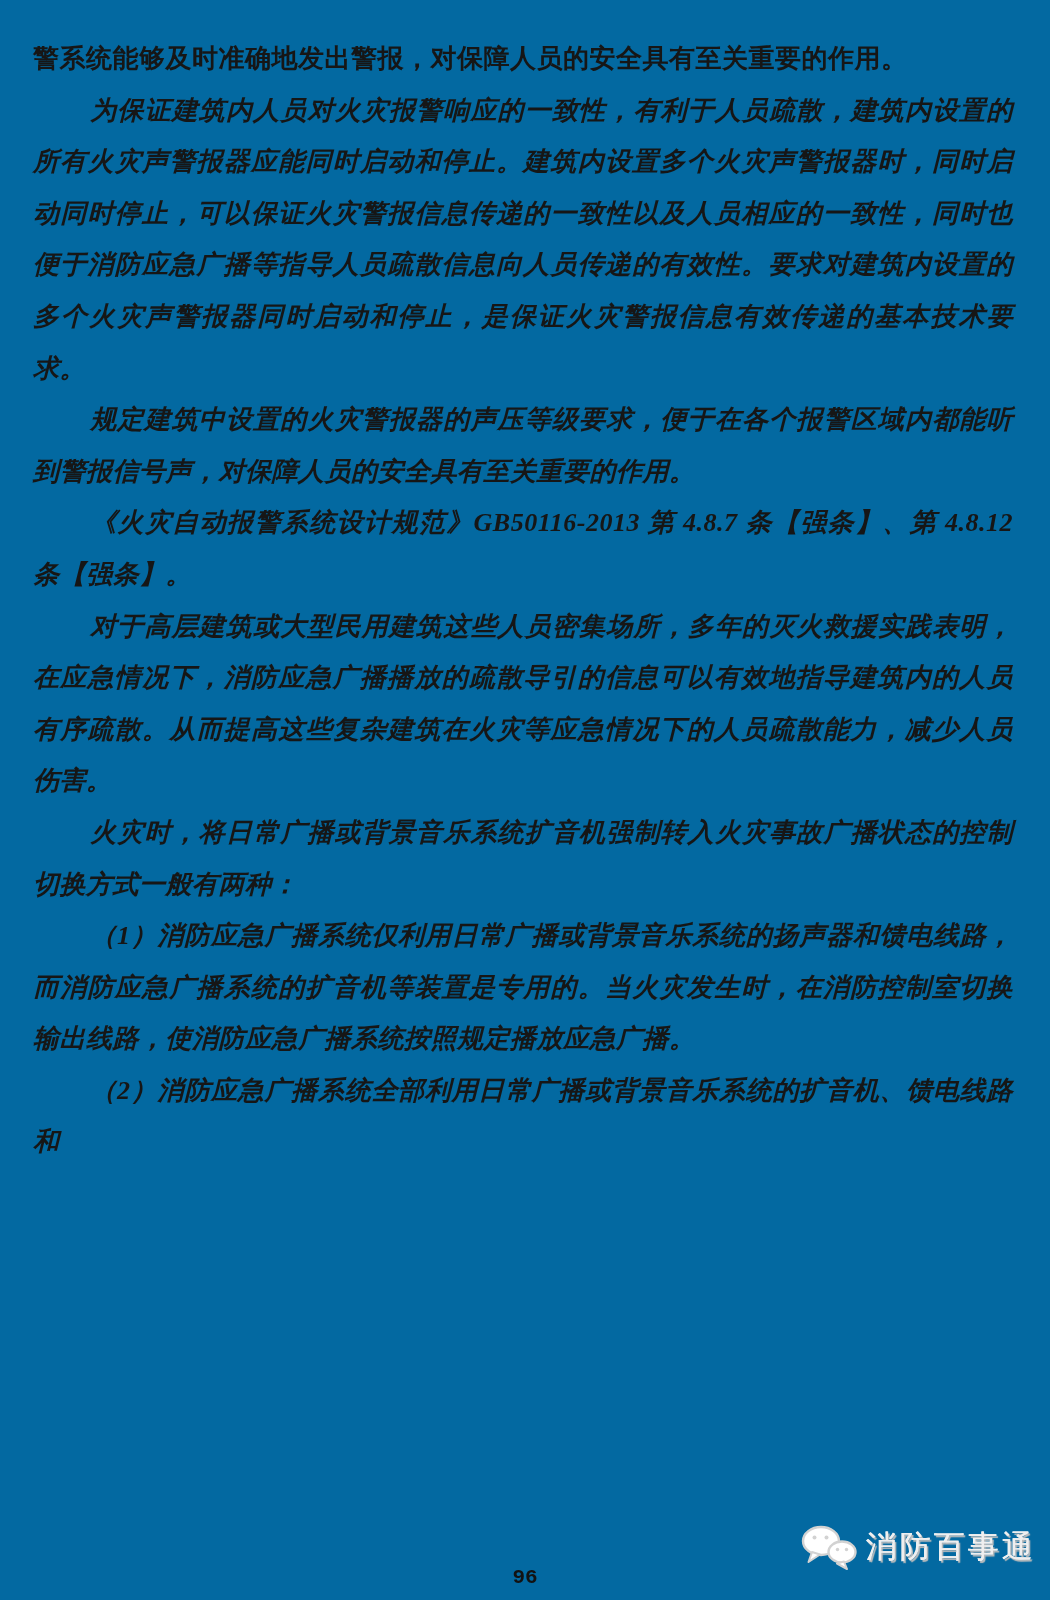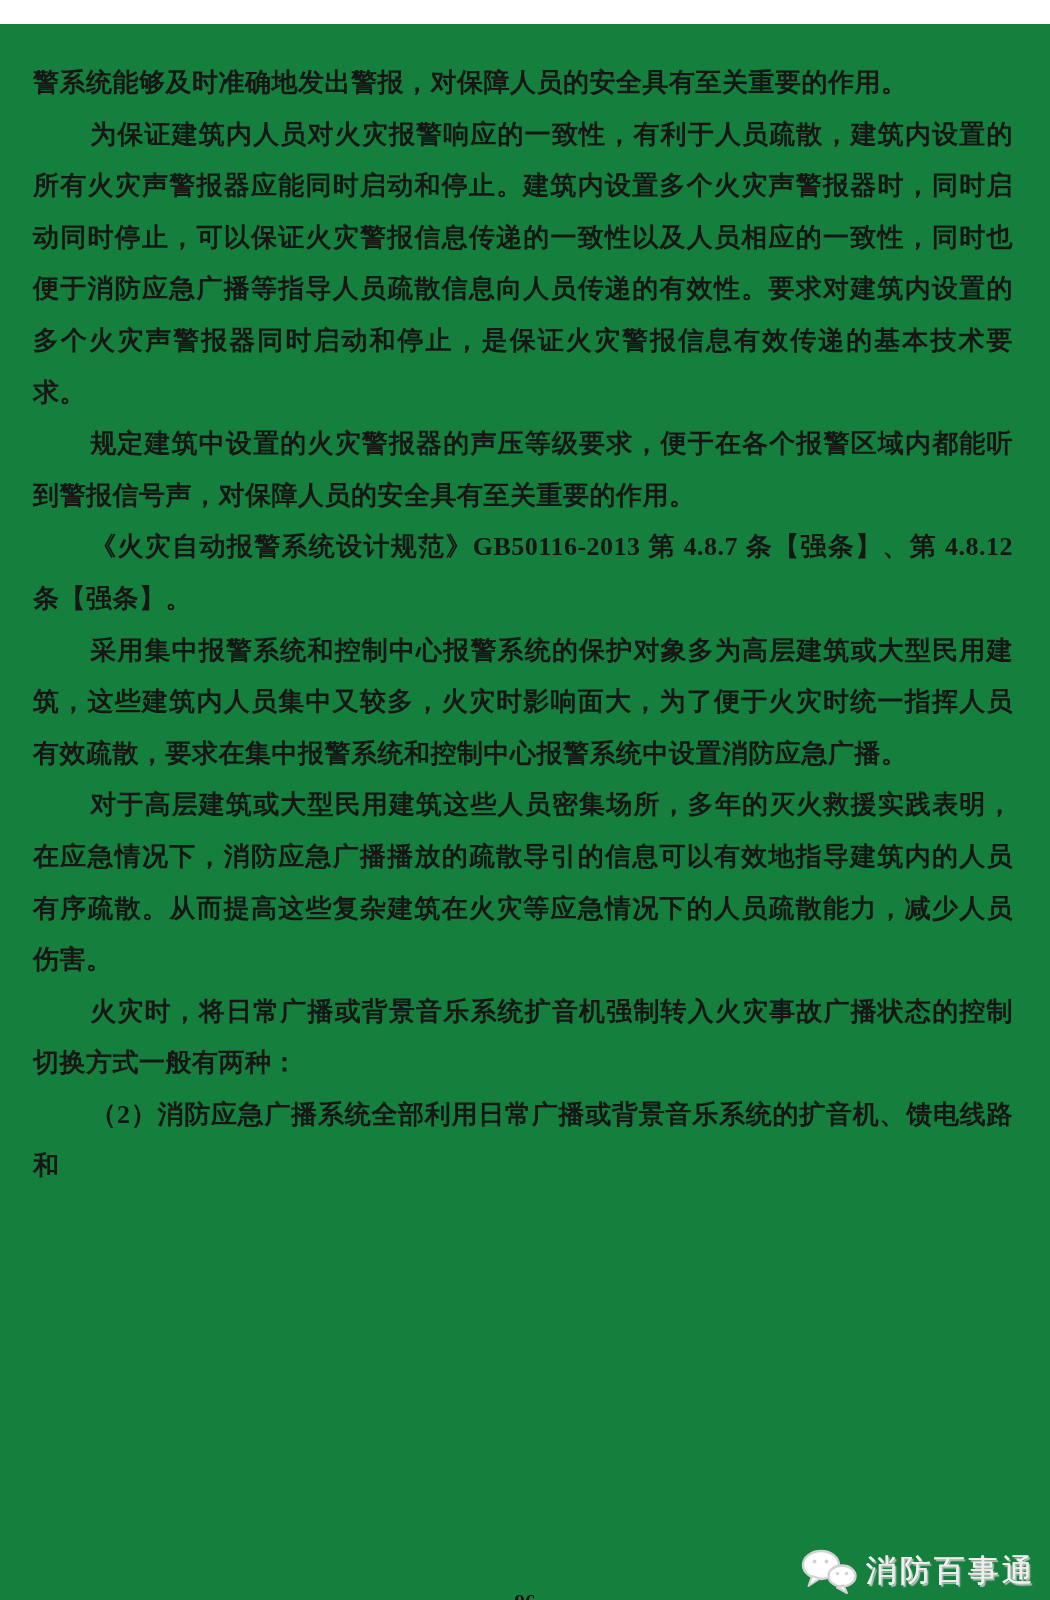--- a/index.html
+++ b/index.html
@@ -17,8 +17,7 @@
   .page {
     position: absolute;
     inset: 0;
-    background: #15803d;
-    margin-top: 24px;
+    background: #0369a1;
   }
   .content {
     position: absolute;

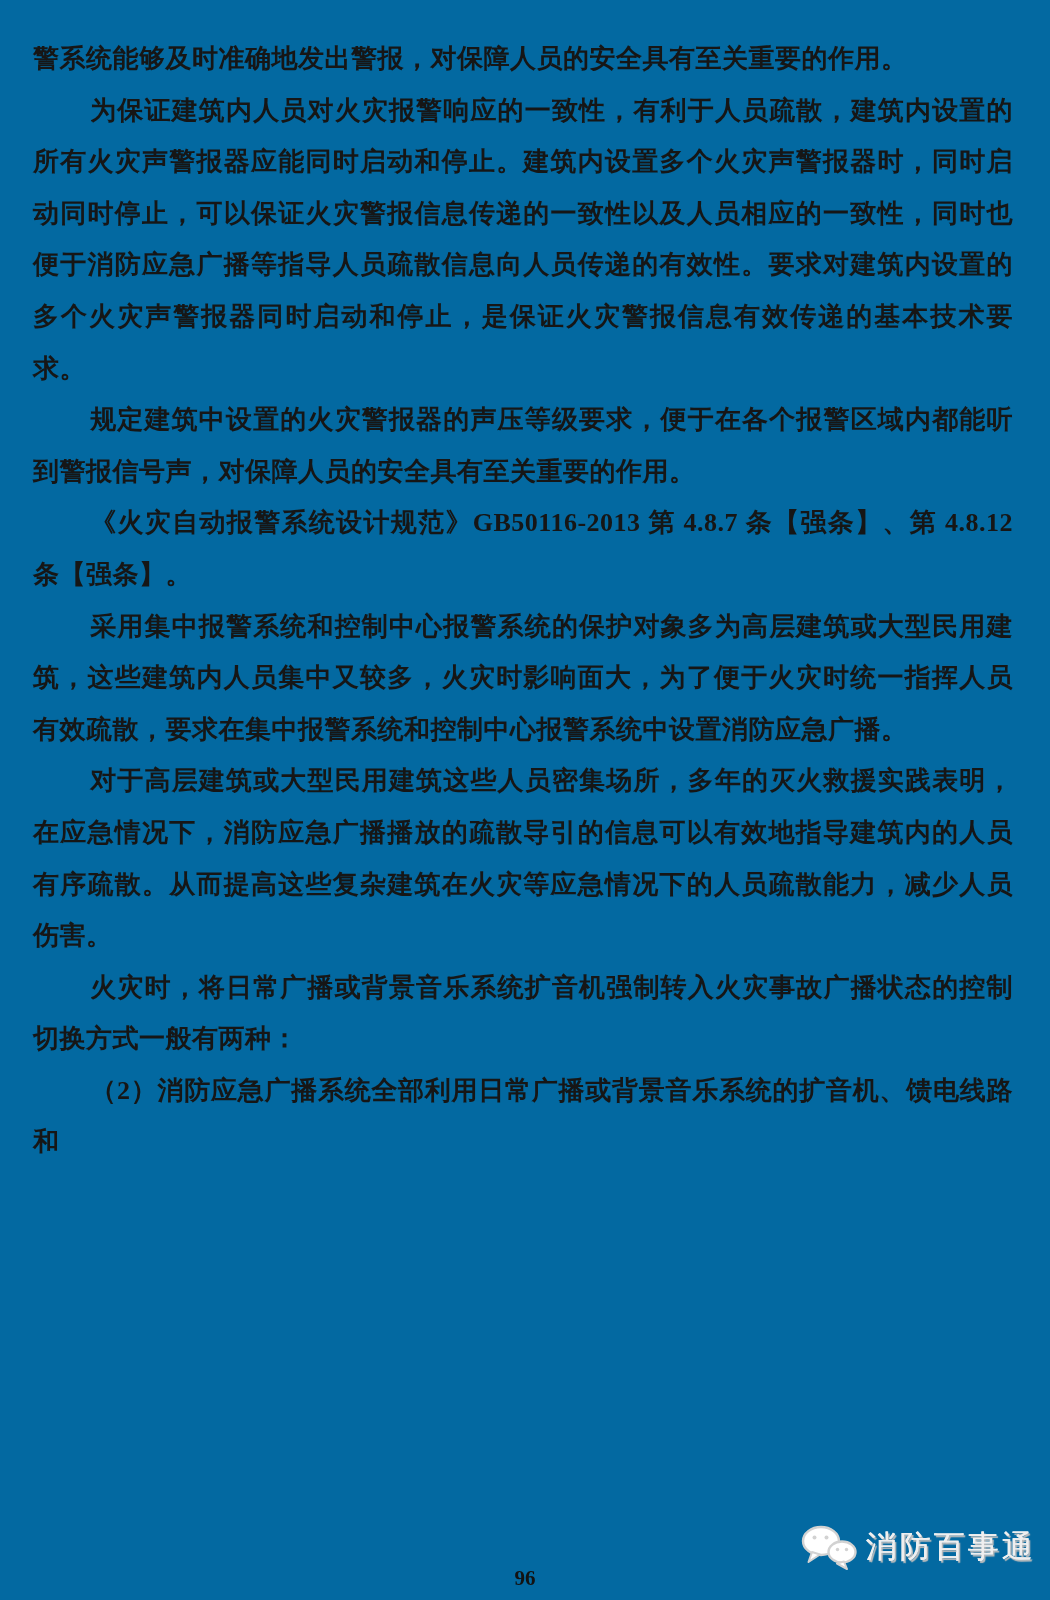--- a/index.html
+++ b/index.html
@@ -38,6 +38,7 @@
   }
   .content p.indent {
     text-indent: 2.2em;
+    font-style: italic;
   }
   .content p.heading .section-title {
     margin-left: 1.4em;

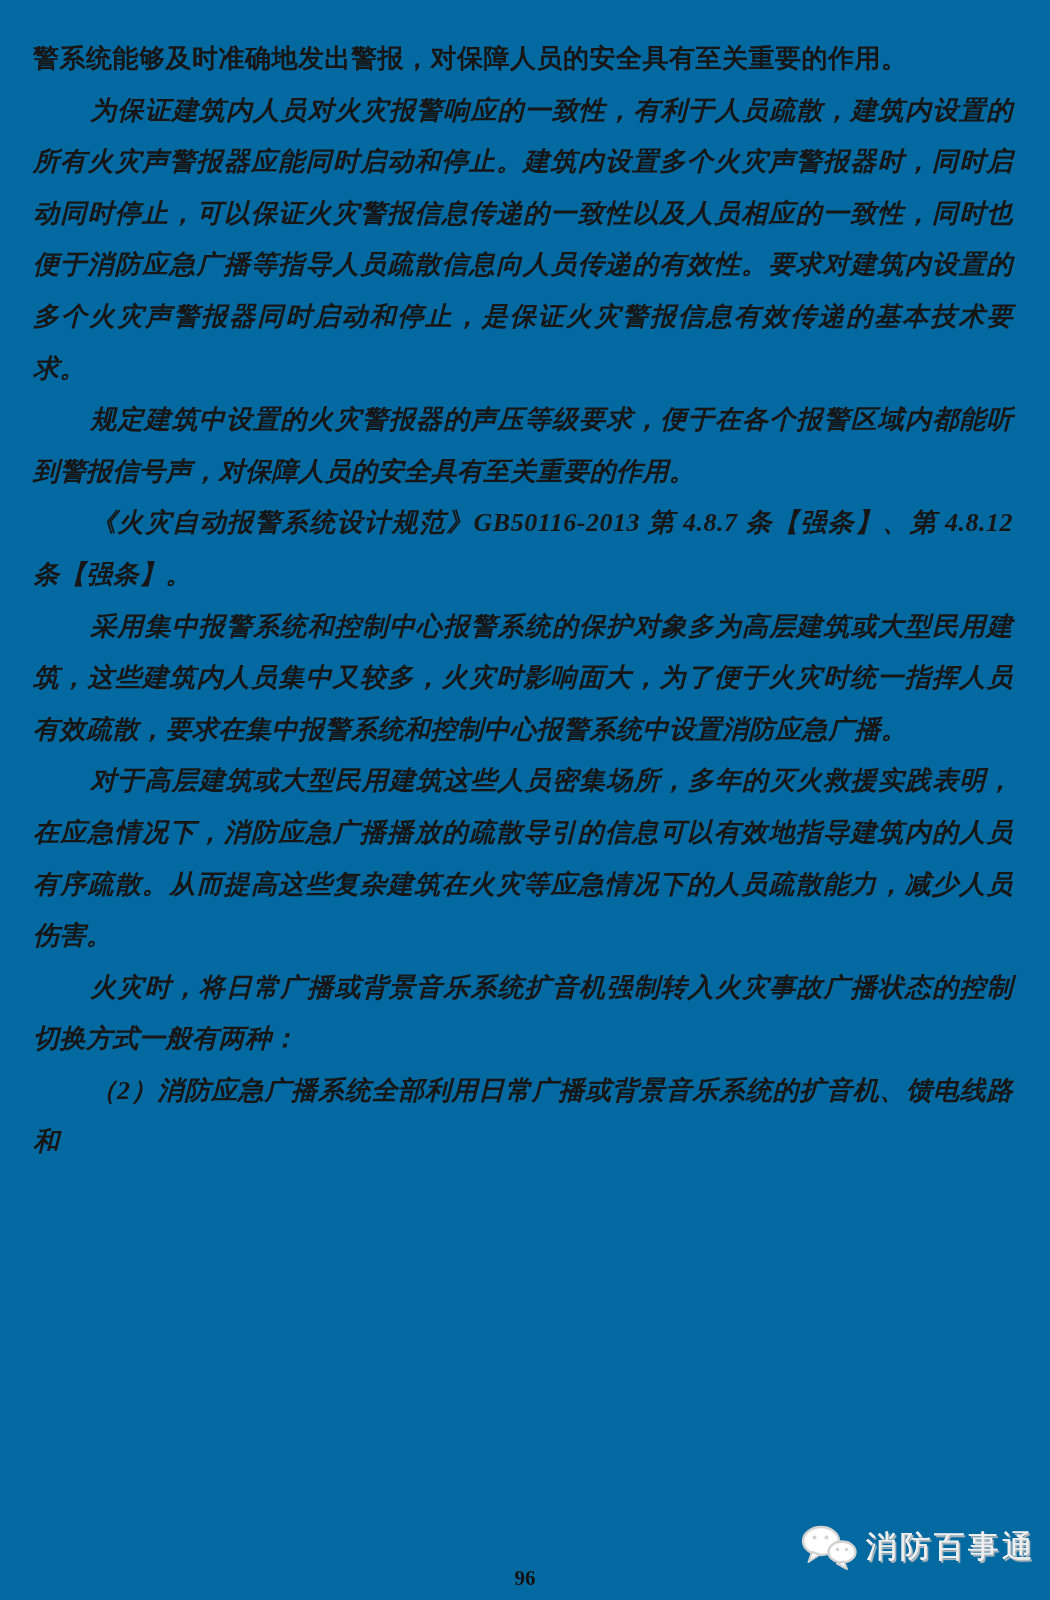--- a/index.html
+++ b/index.html
@@ -88,7 +88,6 @@
 
 
     <p class="indent">《火灾自动报警系统设计规范》GB50116-2013 第 4.8.7 条【强条】、第 4.8.12 条【强条】。</p>
-    <p class="indent">采用集中报警系统和控制中心报警系统的保护对象多为高层建筑或大型民用建筑，这些建筑内人员集中又较多，火灾时影响面大，为了便于火灾时统一指挥人员有效疏散，要求在集中报警系统和控制中心报警系统中设置消防应急广播。</p>
     <p class="indent">对于高层建筑或大型民用建筑这些人员密集场所，多年的灭火救援实践表明，在应急情况下，消防应急广播播放的疏散导引的信息可以有效地指导建筑内的人员有序疏散。从而提高这些复杂建筑在火灾等应急情况下的人员疏散能力，减少人员伤害。</p>
     <p class="indent">火灾时，将日常广播或背景音乐系统扩音机强制转入火灾事故广播状态的控制切换方式一般有两种：</p>
     <p class="indent">（2）消防应急广播系统全部利用日常广播或背景音乐系统的扩音机、馈电线路和</p>

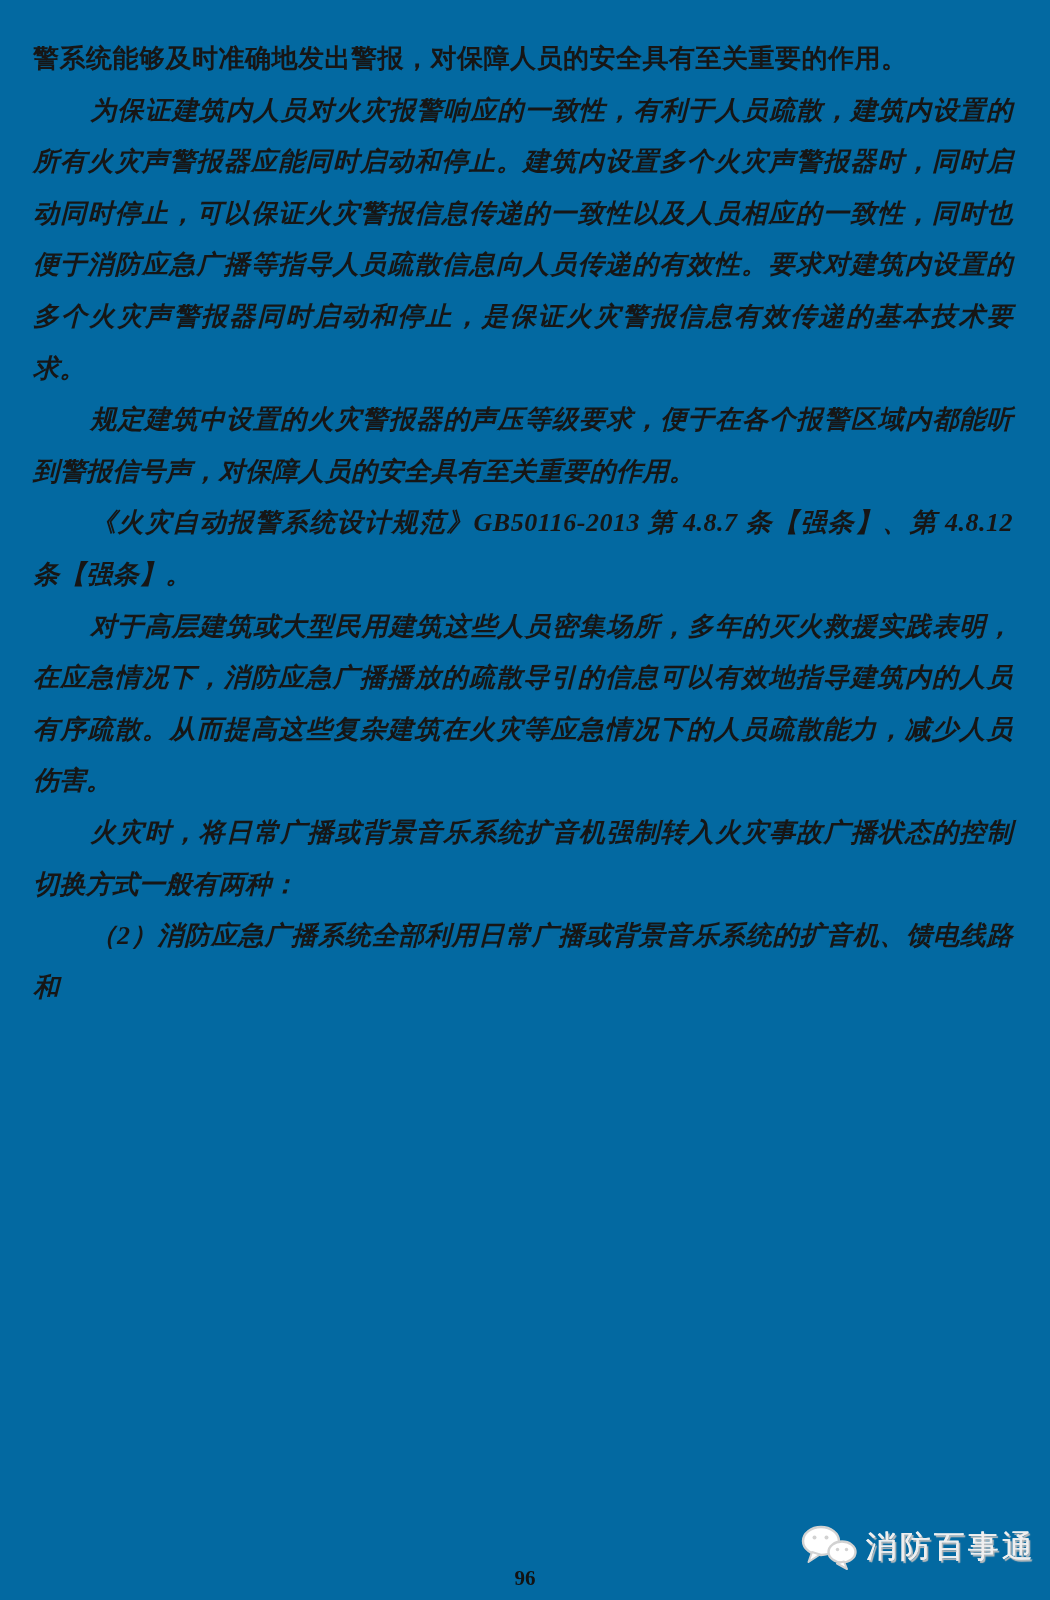--- a/index.html
+++ b/index.html
@@ -90,6 +90,7 @@
     <p class="indent">《火灾自动报警系统设计规范》GB50116-2013 第 4.8.7 条【强条】、第 4.8.12 条【强条】。</p>
     <p class="indent">对于高层建筑或大型民用建筑这些人员密集场所，多年的灭火救援实践表明，在应急情况下，消防应急广播播放的疏散导引的信息可以有效地指导建筑内的人员有序疏散。从而提高这些复杂建筑在火灾等应急情况下的人员疏散能力，减少人员伤害。</p>
     <p class="indent">火灾时，将日常广播或背景音乐系统扩音机强制转入火灾事故广播状态的控制切换方式一般有两种：</p>
+    <p class="indent">（1）消防应急广播系统仅利用日常广播或背景音乐系统的扬声器和馈电线路，而消防应急广播系统的扩音机等装置是专用的。当火灾发生时，在消防控制室切换输出线路，使消防应急广播系统按照规定播放应急广播。</p>
     <p class="indent">（2）消防应急广播系统全部利用日常广播或背景音乐系统的扩音机、馈电线路和</p>
   </main>
 

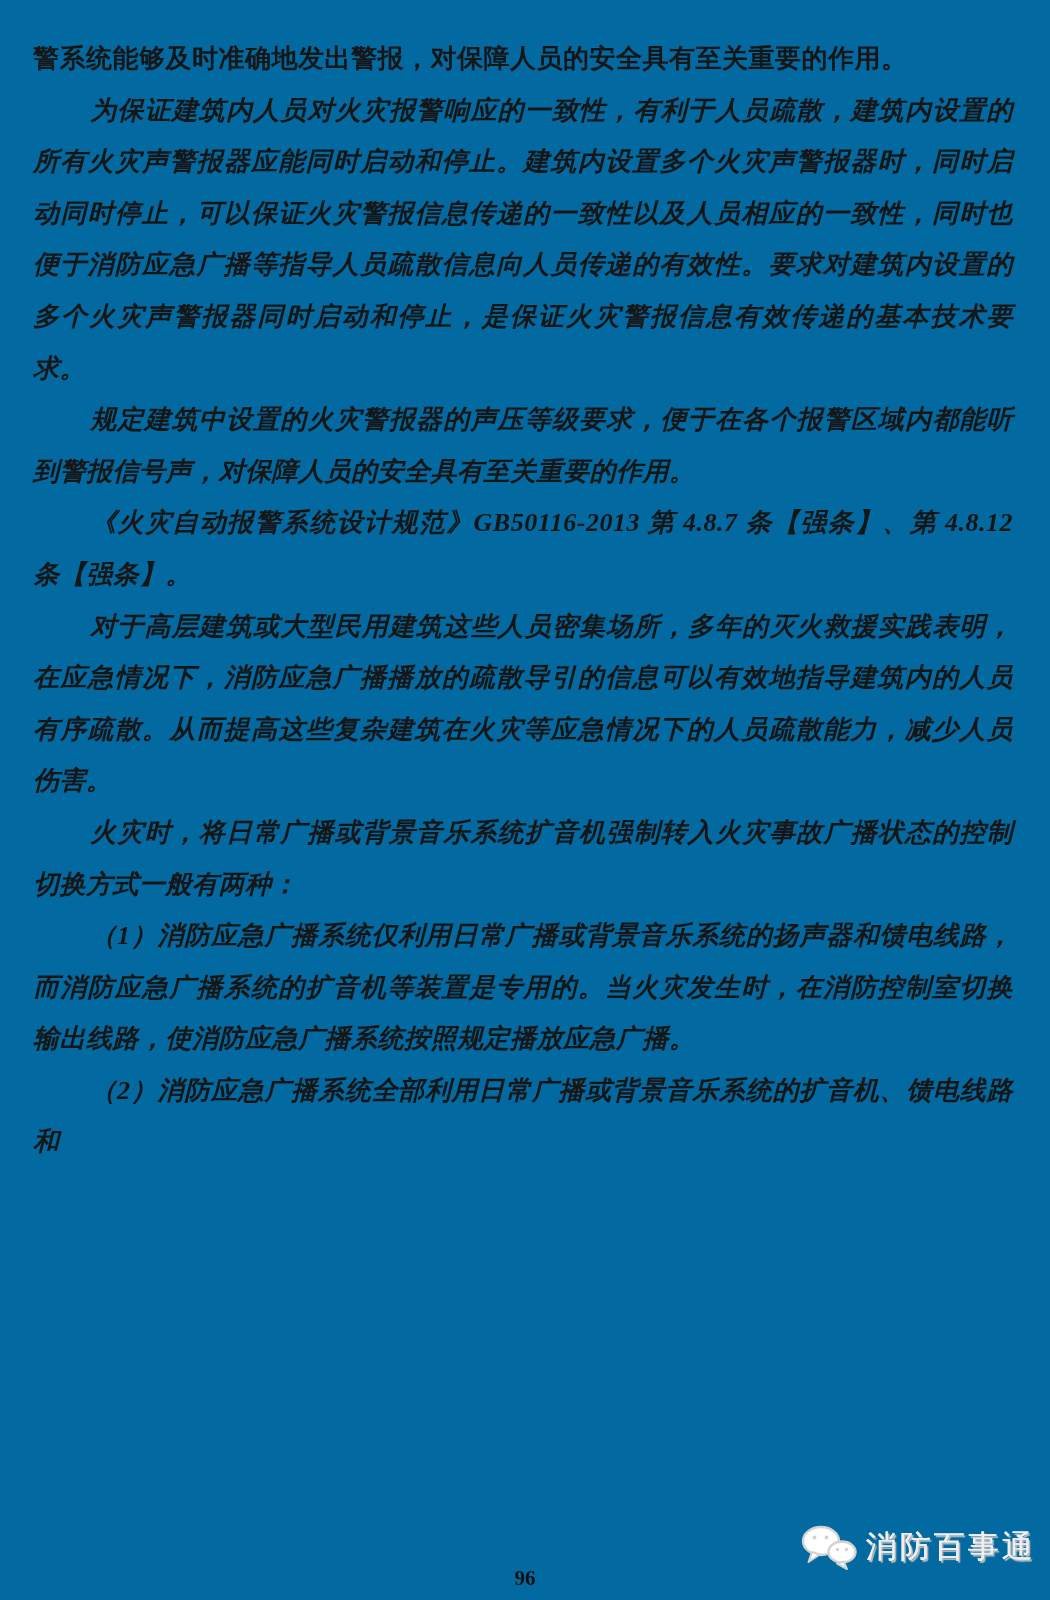--- a/index.html
+++ b/index.html
@@ -70,7 +70,7 @@
     left: 0;
     width: 100%;
     text-align: center;
-    font-family: Liberation Serif, serif;
+    font-family: Liberation Mono, monospace;
     font-weight: 700;
     font-size: 21px;
     color: #121212;

